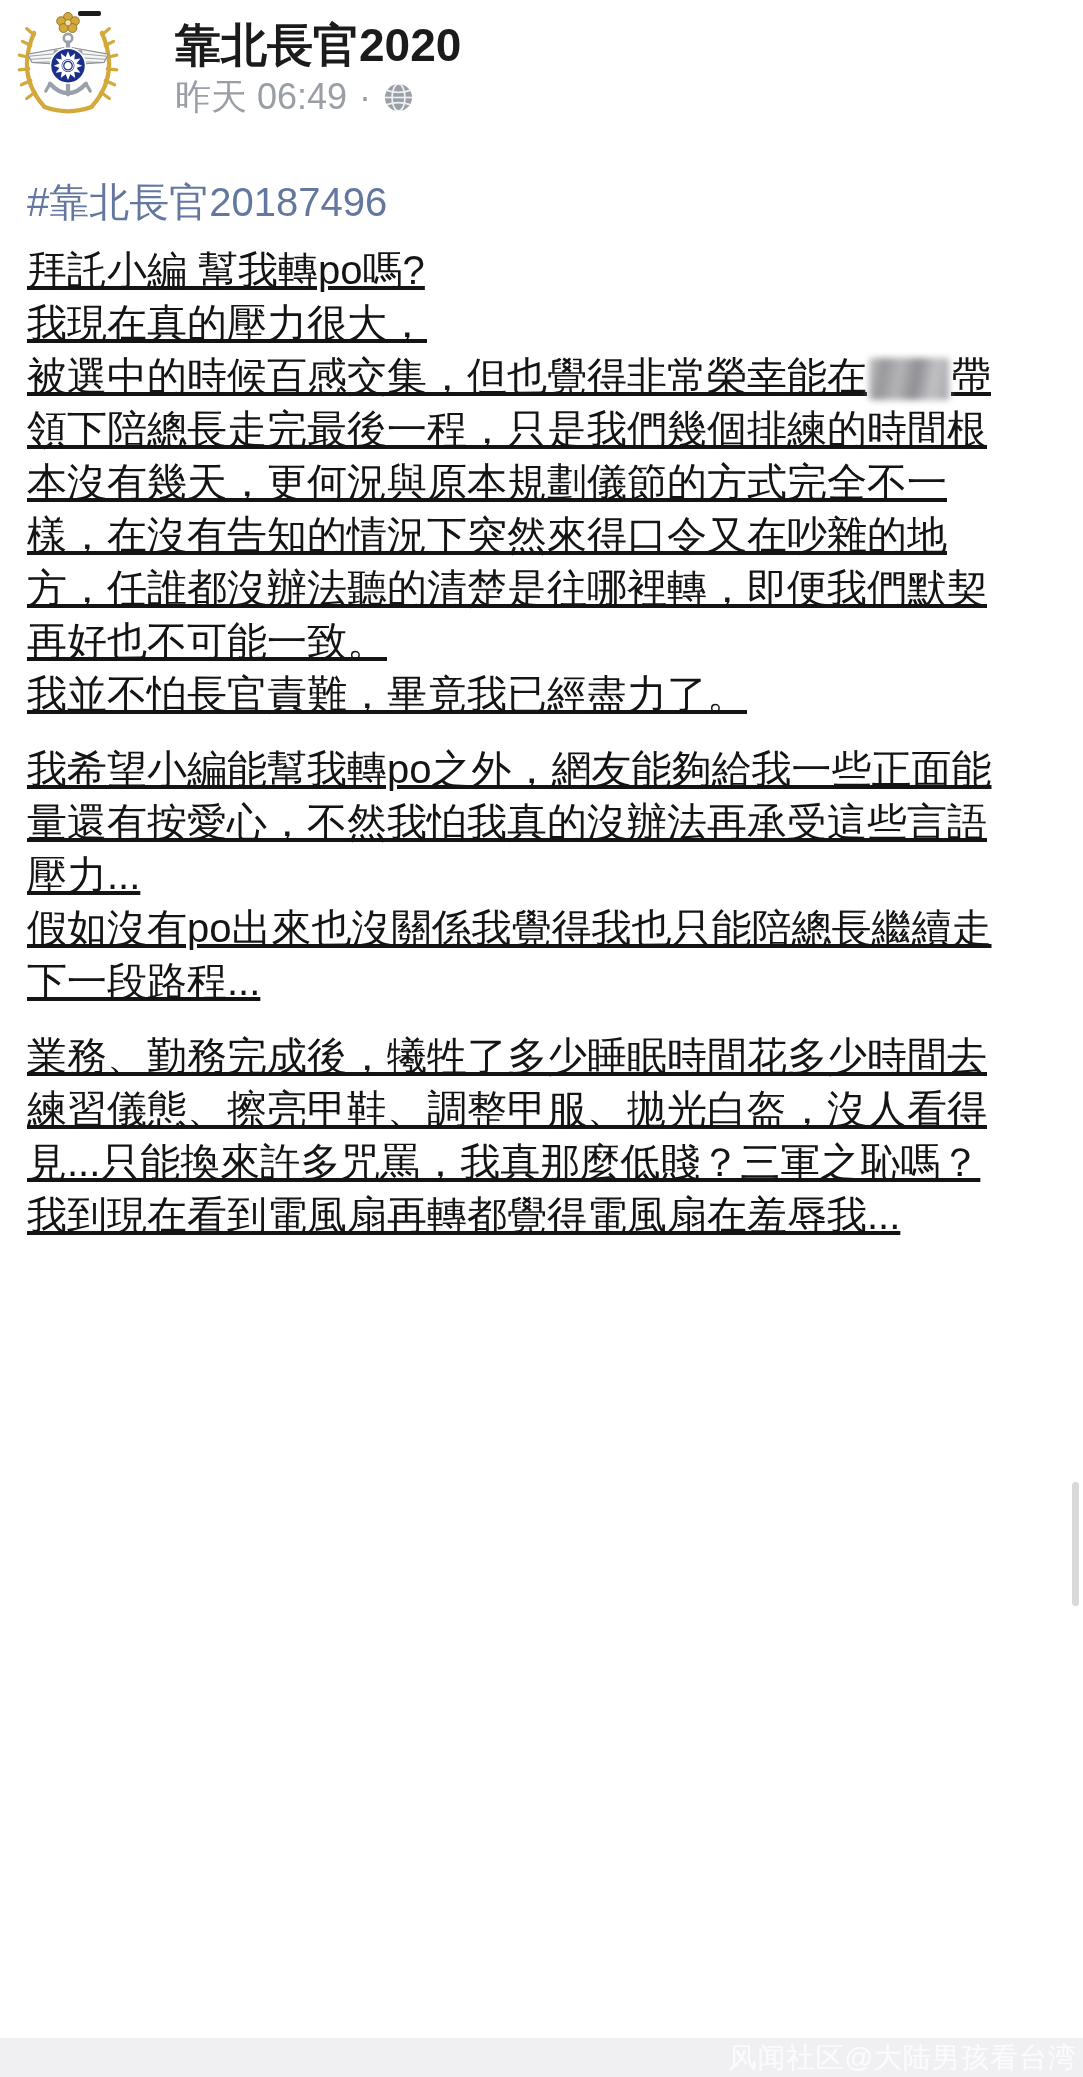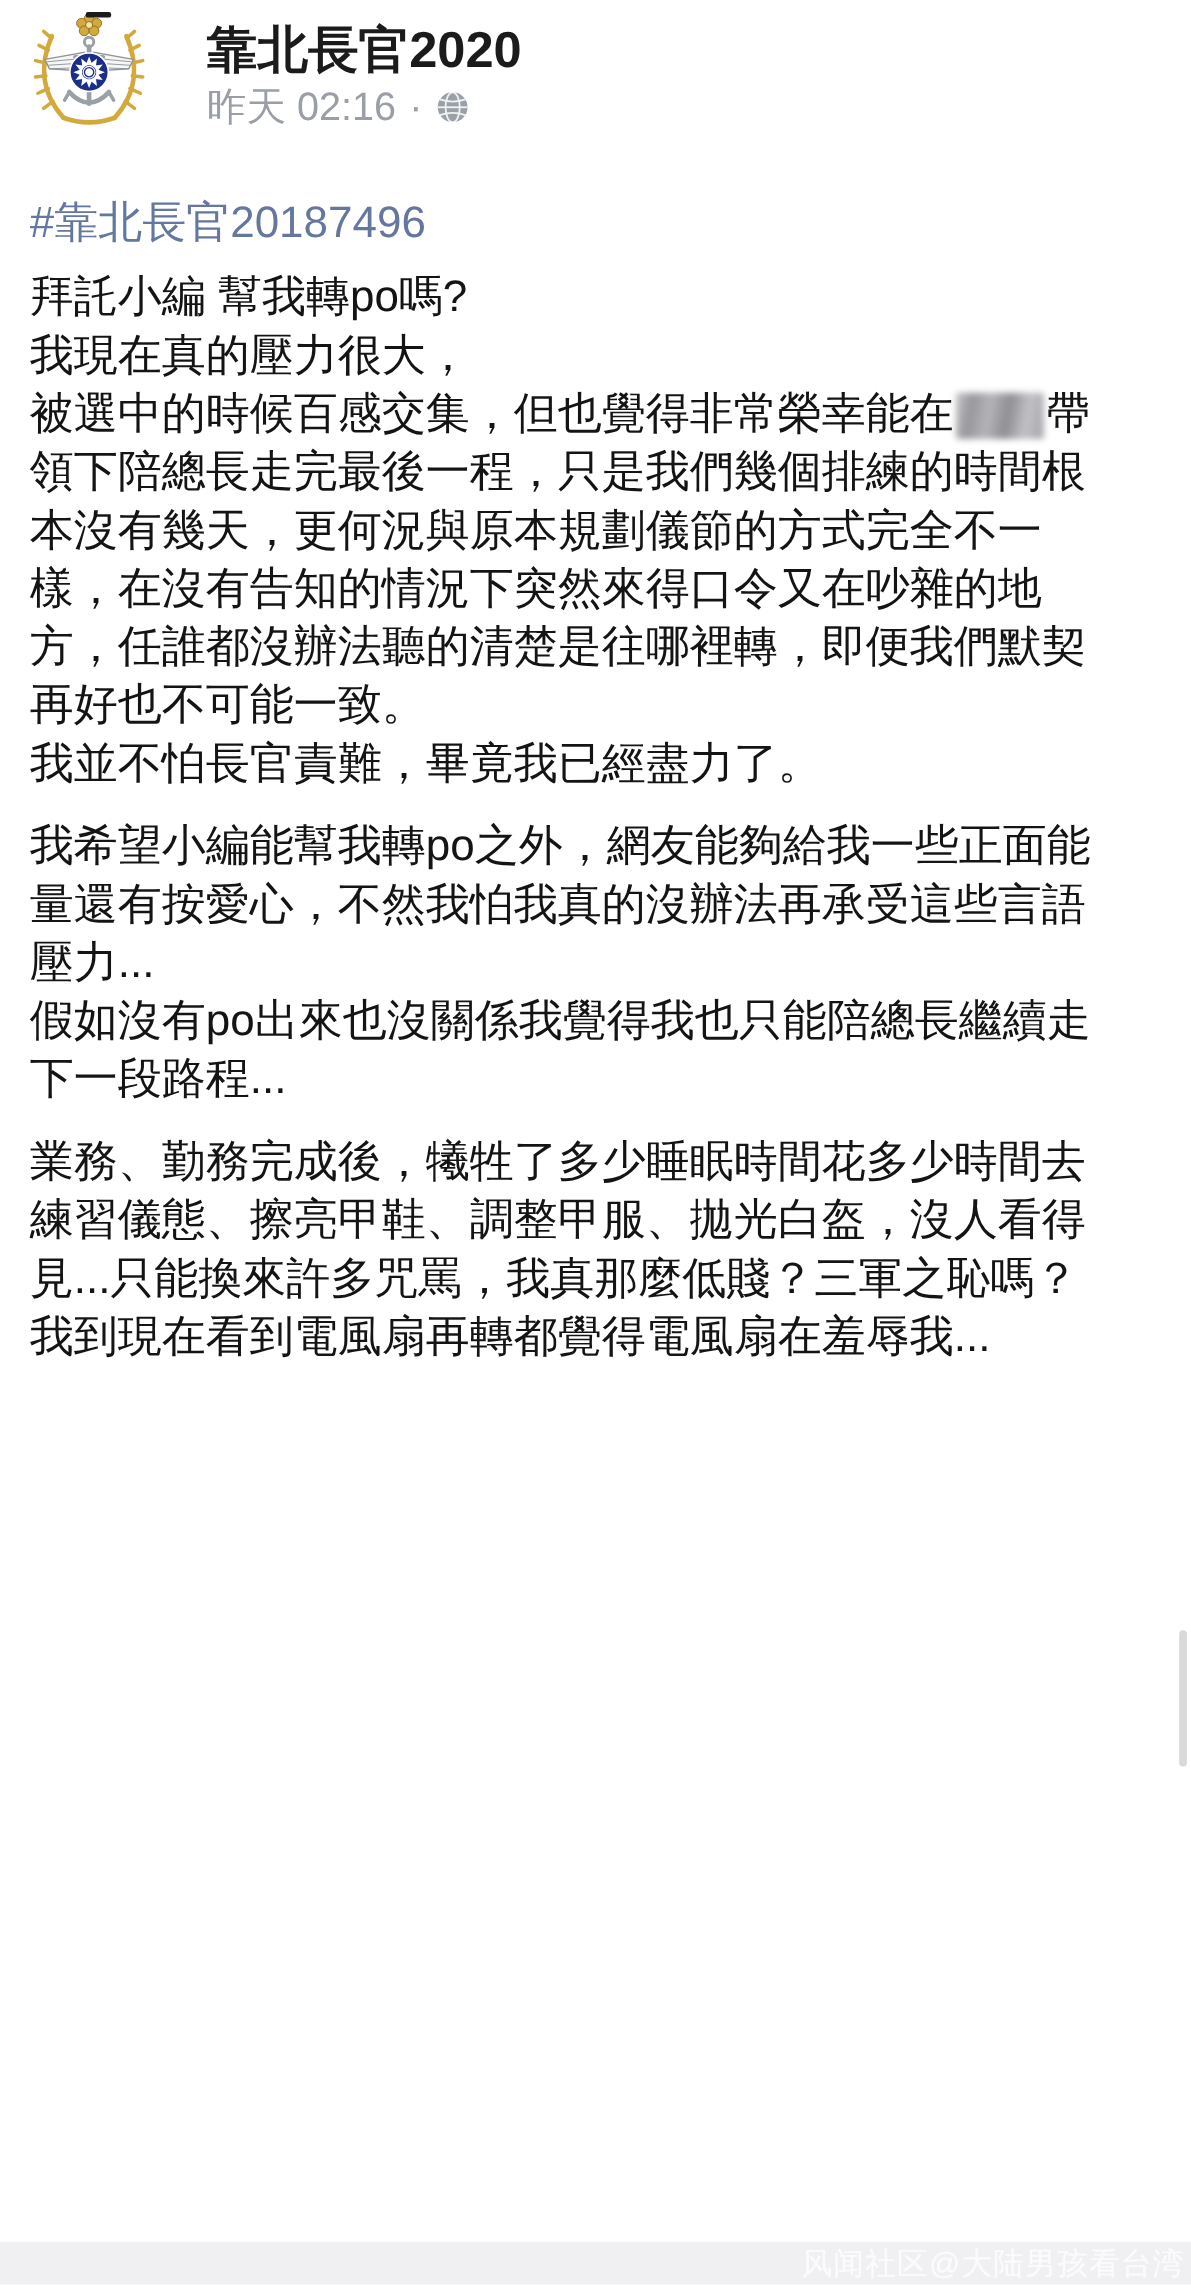--- a/index.html
+++ b/index.html
@@ -17,7 +17,7 @@
   }
   .header {
     display:flex; align-items:center;
-    padding:8px 0 0 28px;
+    padding:8px 0 0 15px;
   }
   .avatar {
     width:106px; height:107px; flex:0 0 auto;

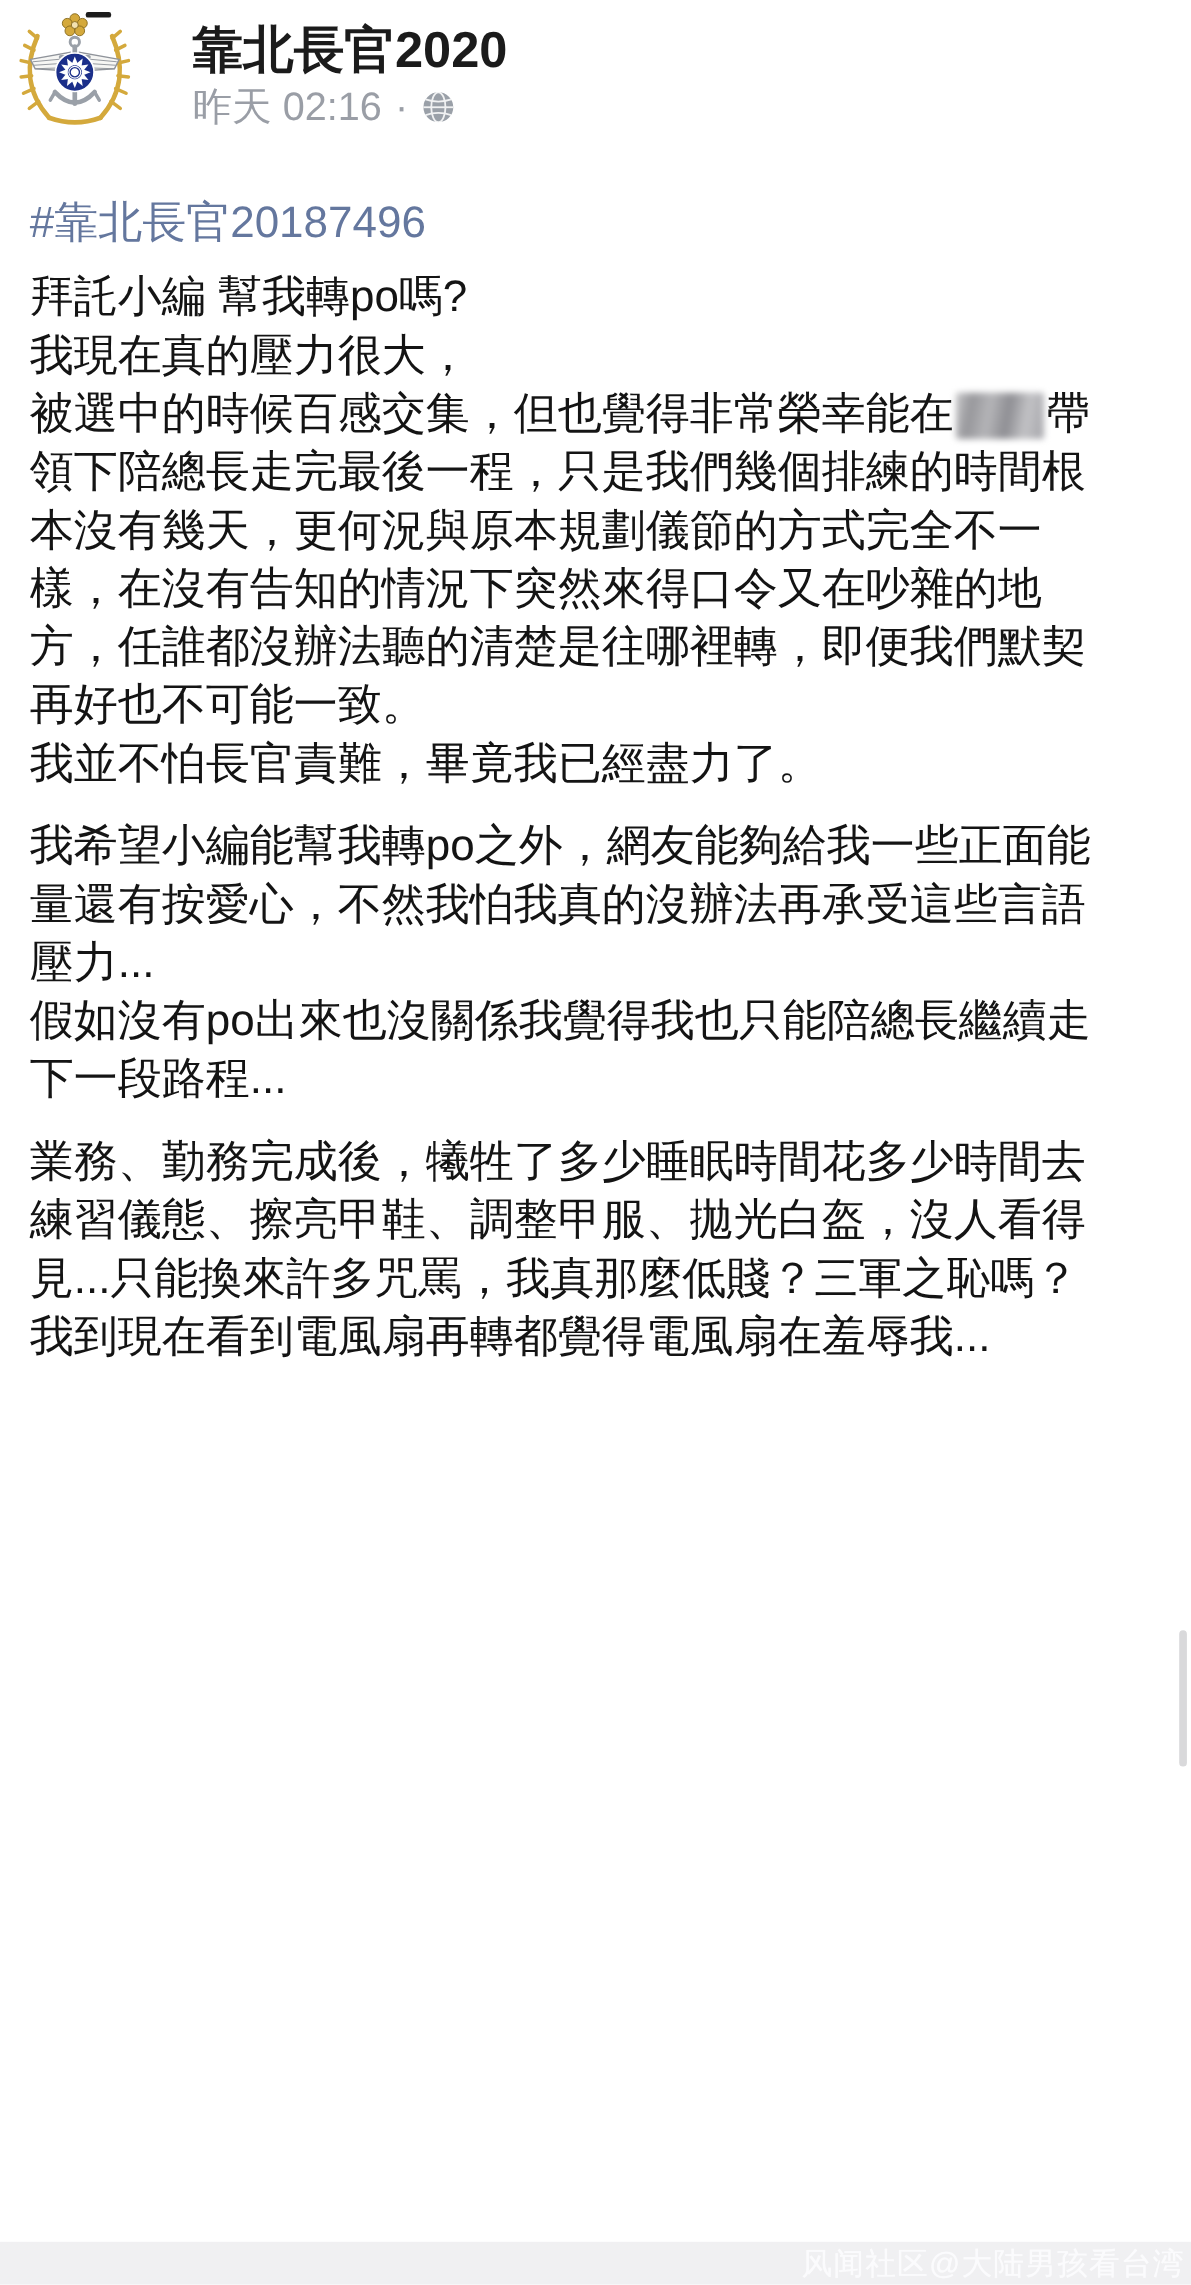--- a/index.html
+++ b/index.html
@@ -148,7 +148,7 @@
   <div class="header-text">
     <a class="page-name" href="#">靠北長官2020</a>
     <div class="timestamp-row">
-      <span>昨天 02:16</span>
+      <span>昨天 06:49</span>
       <span class="sep">·</span>
       <svg class="globe" viewBox="0 0 24 24">
         <circle cx="12" cy="12" r="10.5" fill="#9aa0a8"></circle>

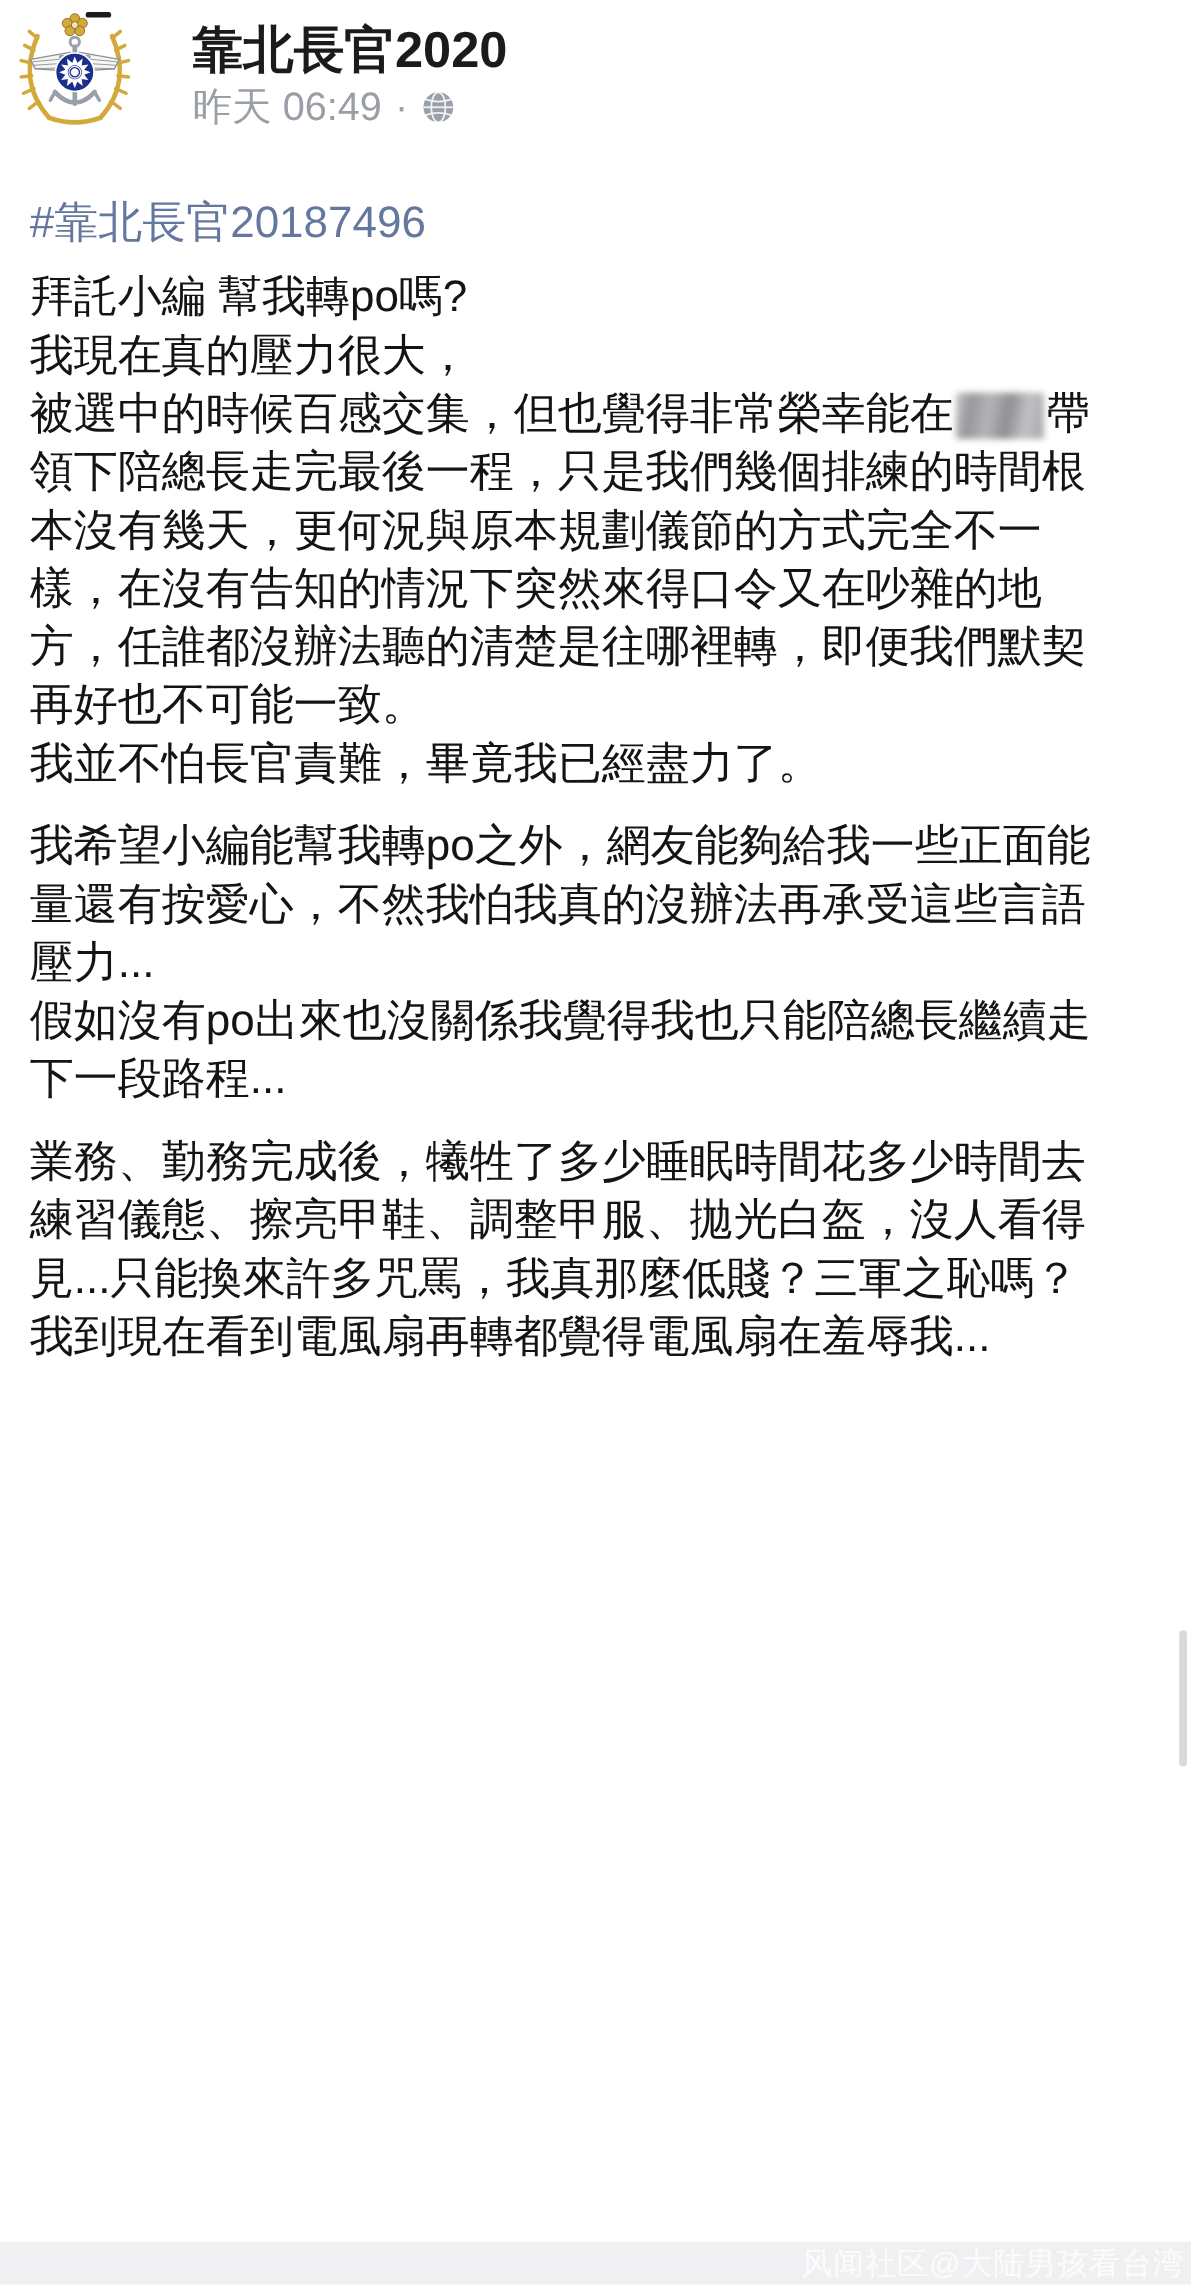--- a/index.html
+++ b/index.html
@@ -41,7 +41,7 @@
     color:#64779e; text-decoration:none;
     white-space:nowrap;
   }
-  .post-body { margin-top:16px; }
+  .post-body { margin-top:16px;text-decoration:underline; }
   .para {
     font-size:40px; line-height:53px; color:#141414;
     white-space:nowrap; margin-bottom:22px;

